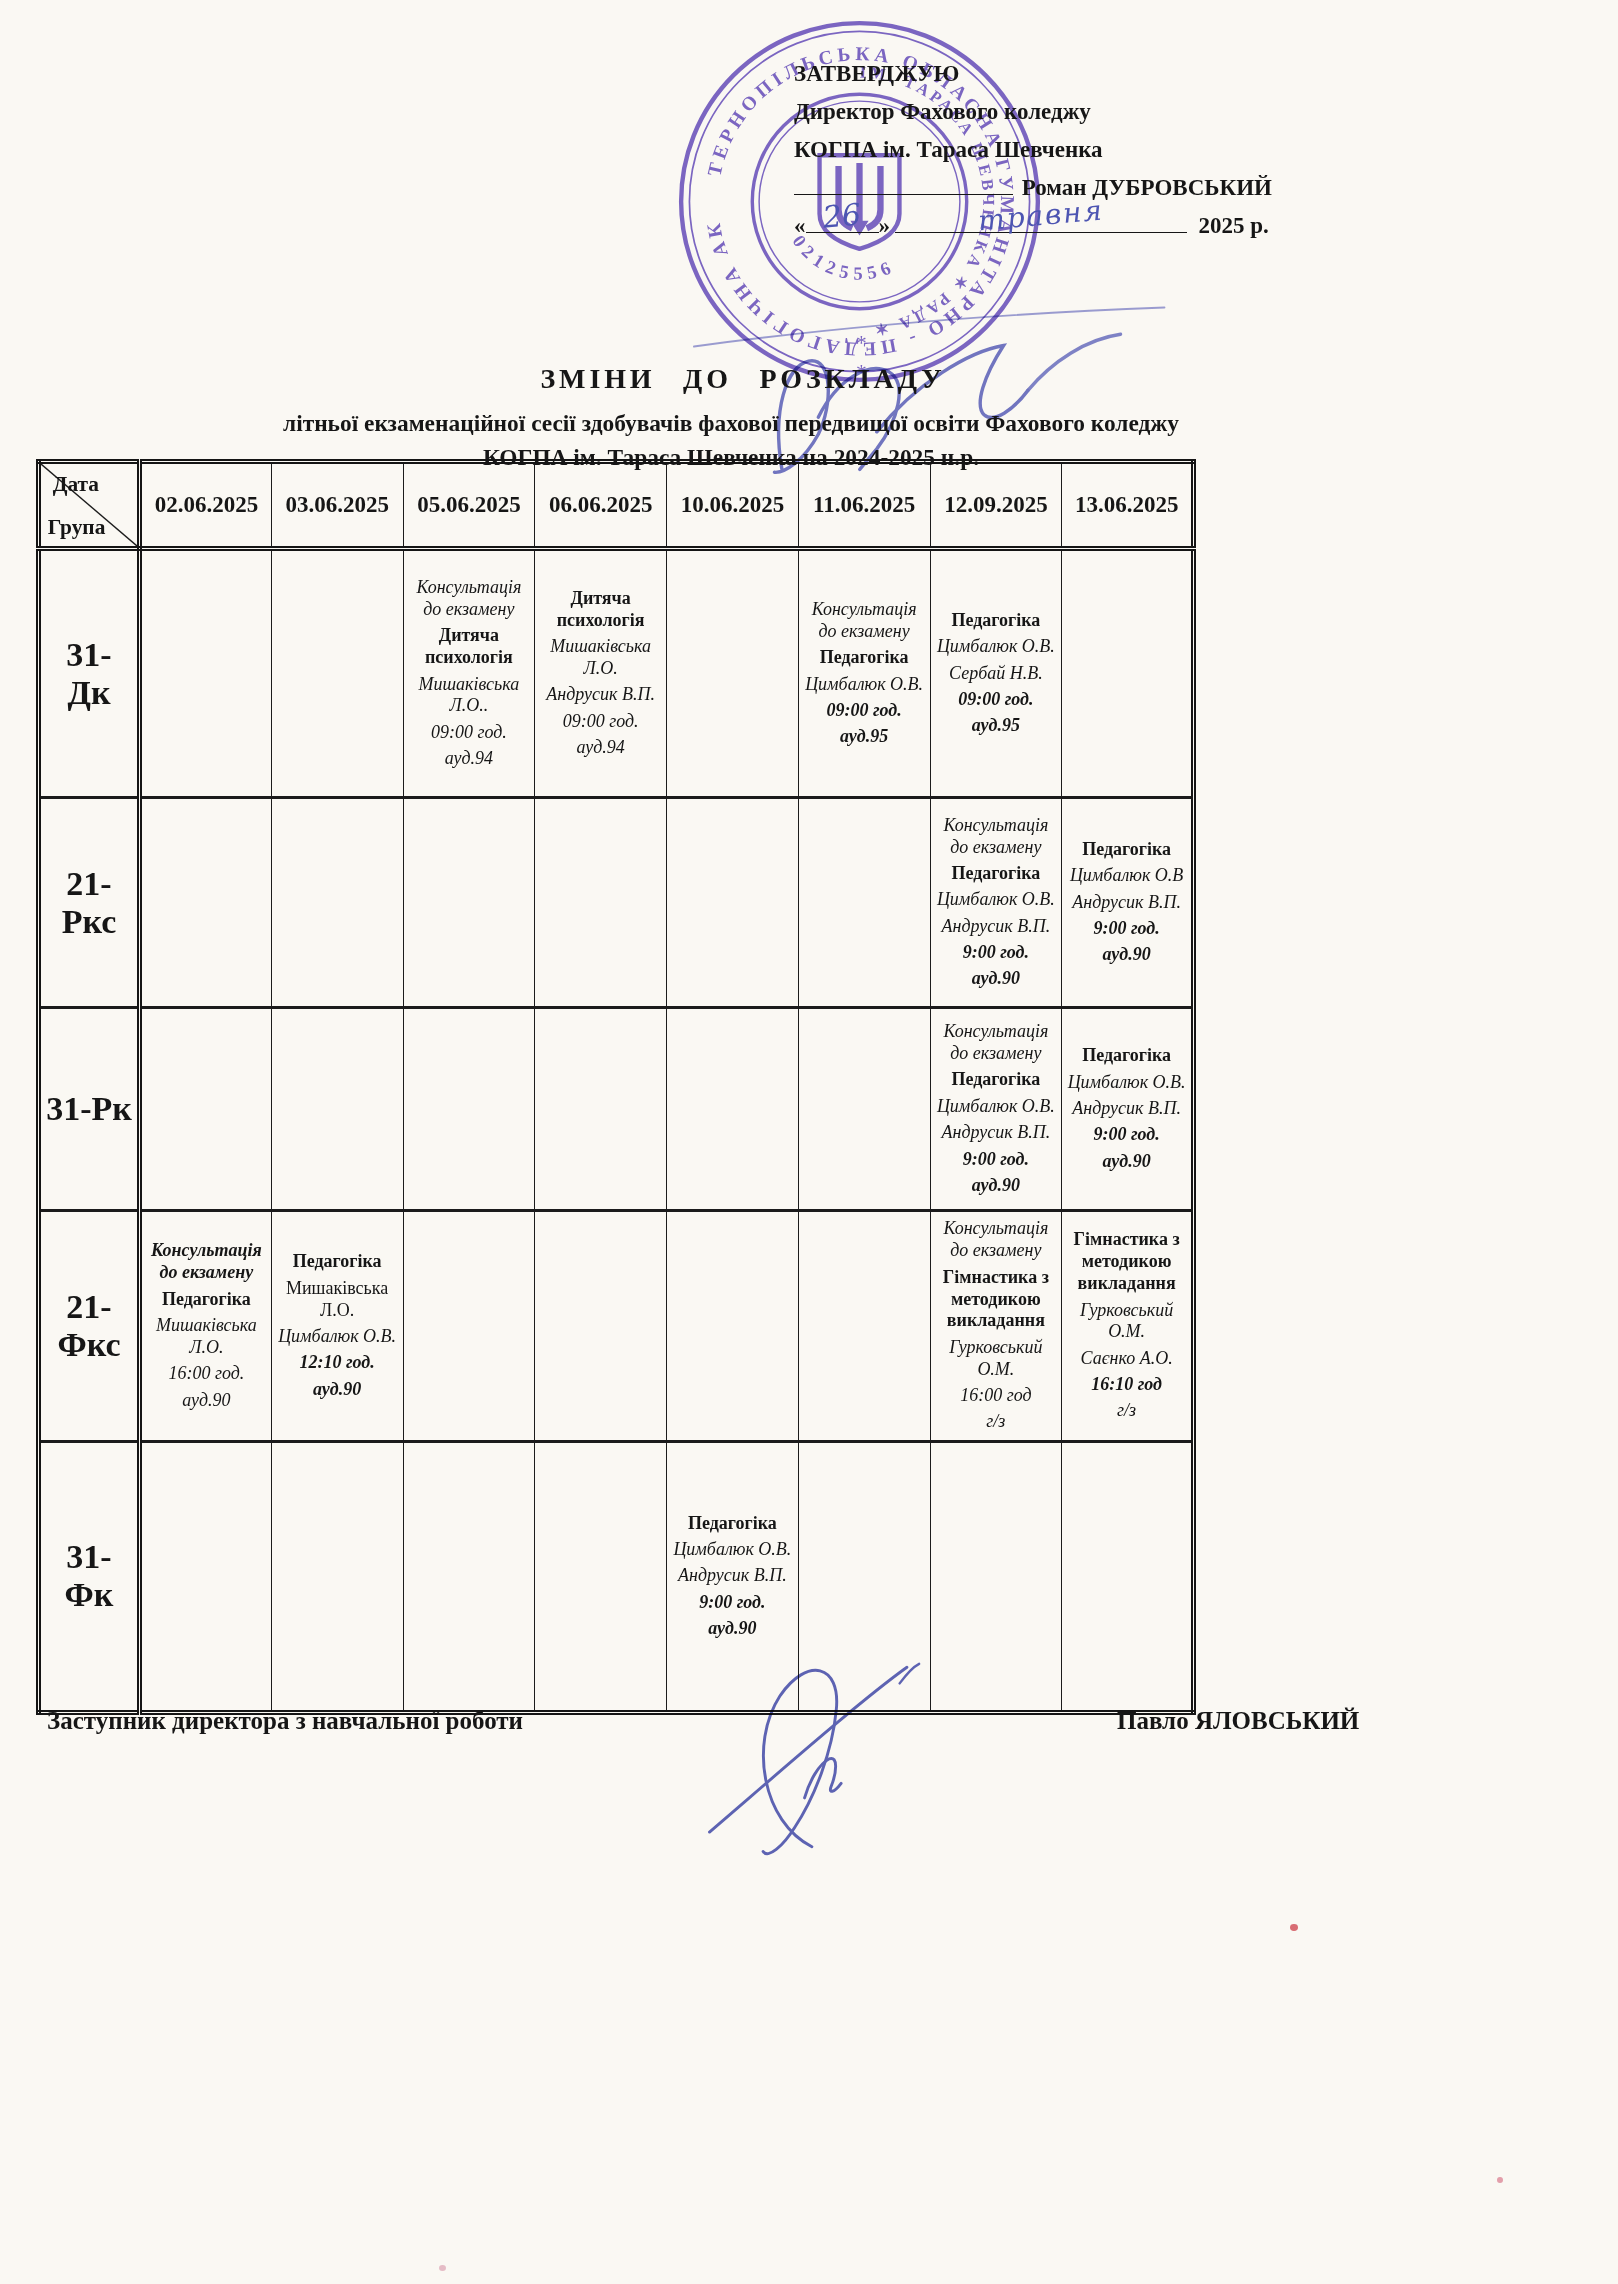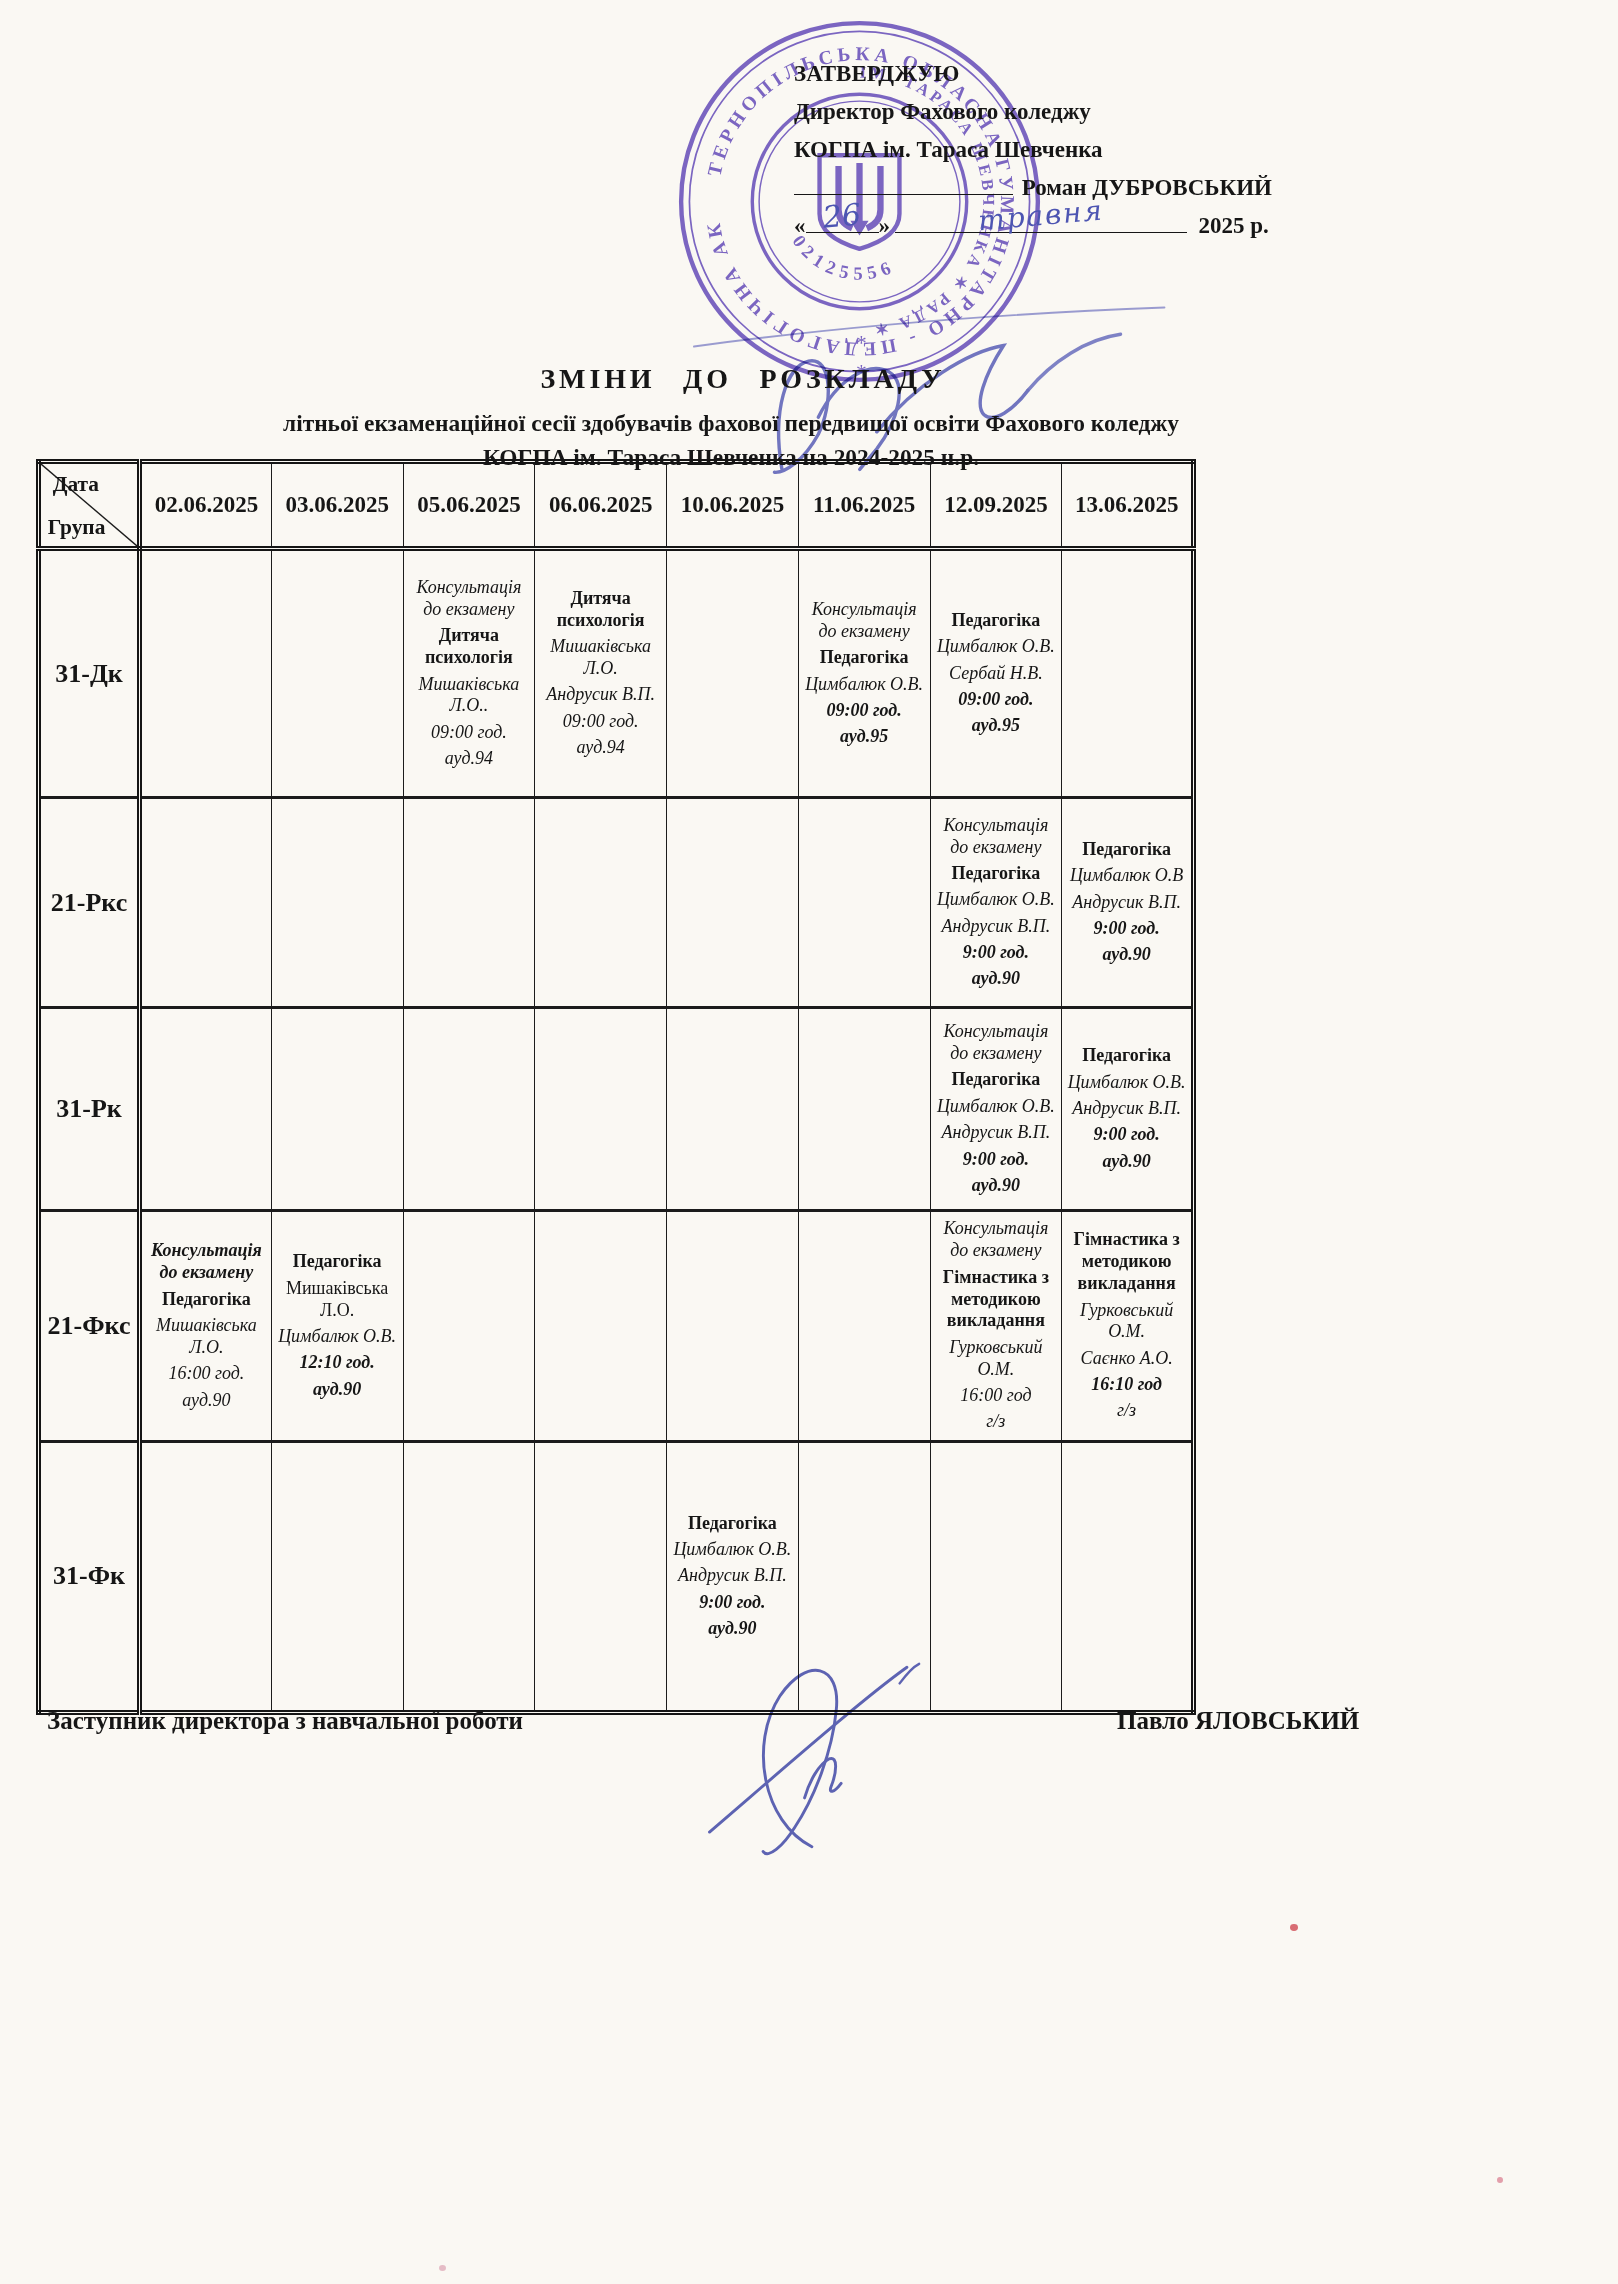--- a/index.html
+++ b/index.html
@@ -35,7 +35,7 @@
   .corner .c-top{position:absolute;top:7.8px;left:11.7px;font-size:21.4px;font-weight:bold;}
   .corner .c-bot{position:absolute;bottom:5.8px;left:6.8px;font-size:21.4px;font-weight:bold;}
   .corner svg{position:absolute;inset:0;width:100%;height:100%;}
-  .sched td.group{border-right:5.4px double #151515;font-size:26px;font-weight:bold;text-align:center;margin-top:36px;}
+  .sched td.group{border-right:5.4px double #151515;font-size:34px;font-weight:bold;text-align:center;margin-top:36px;}
   .sched th.corner{border-right:5.4px double #151515;}
   .sched tbody td{border-top:3.4px solid #1b1b1b;border-bottom:3.4px solid #1b1b1b;vertical-align:middle;}
   .sched tbody tr:nth-child(1){height:249px;}

